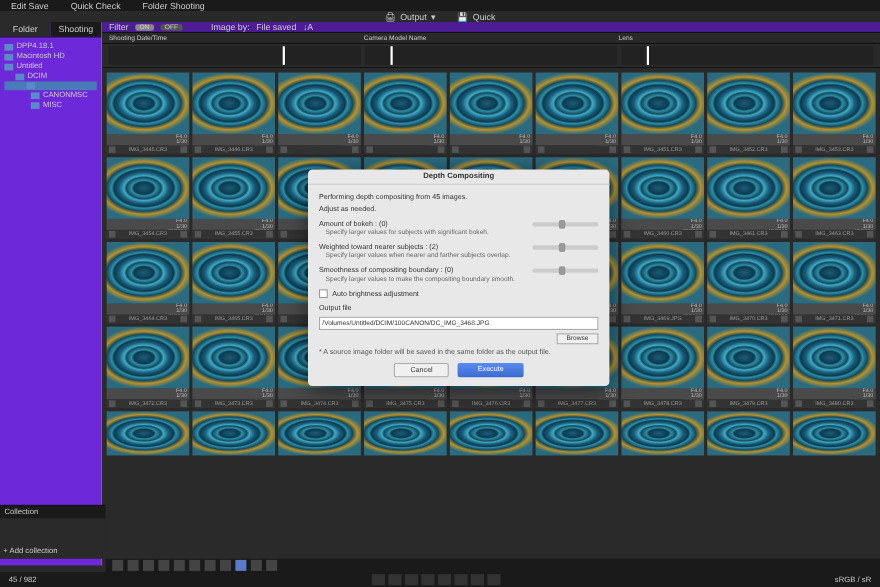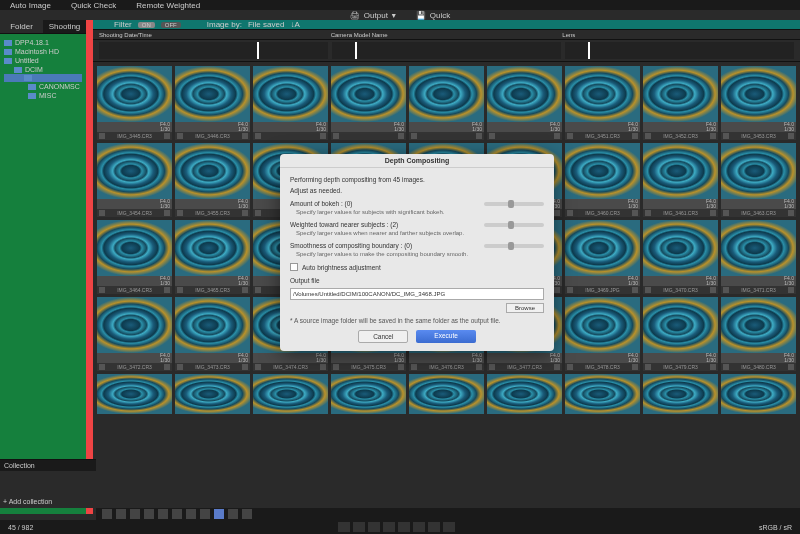--- a/index.html
+++ b/index.html
@@ -70,7 +70,7 @@
 <body>
 
 <div class="topbar">
-  <span>Auto Image</span>
+  <span>Edit Save</span>
   <span>Quick Check</span>
   <span>Remote Weighted</span>
 </div>

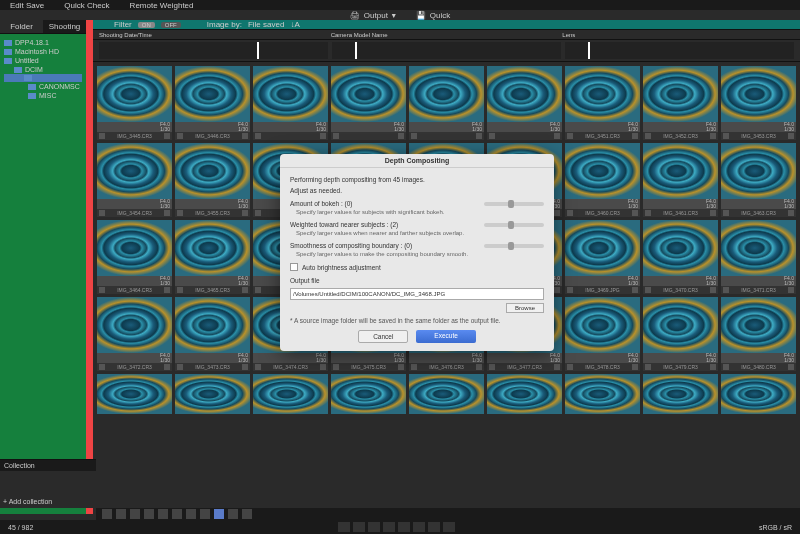--- a/index.html
+++ b/index.html
@@ -72,7 +72,7 @@
 <div class="topbar">
   <span>Edit Save</span>
   <span>Quick Check</span>
-  <span>Remote Weighted</span>
+  <span>Folder Shooting</span>
 </div>
 <div class="toolbar2">
   <div class="tool-item">🖨 <span>Output</span> ▾</div>

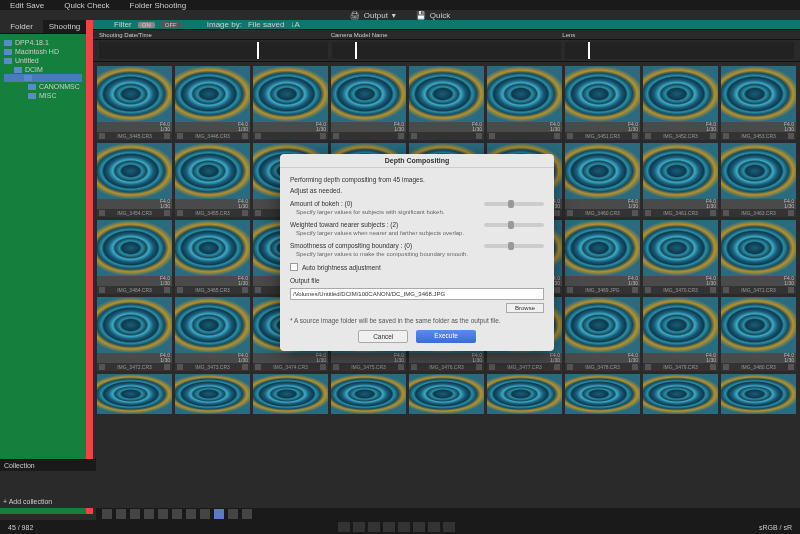--- a/index.html
+++ b/index.html
@@ -9,7 +9,7 @@
 .toolbar2{height:10px;background:#2a2a2a;display:flex;align-items:center;gap:20px;padding:0 20px;justify-content:center}
 .toolbar2 .tool-item{display:flex;align-items:center;gap:4px;cursor:pointer}
 .main{display:flex;height:494px}
-.sidebar{width:96px;background:#15803d;border-right:7px solid #ef4444}
+.sidebar{width:96px;background:#6d28d9;border-right:1px solid #ef4444}
 .tabs{display:flex;height:14px;border-bottom:1px solid #111}
 .tab{flex:1;text-align:center;line-height:14px;background:#1a1a1a;cursor:pointer}
 .tab.active{background:#2a2a2a}

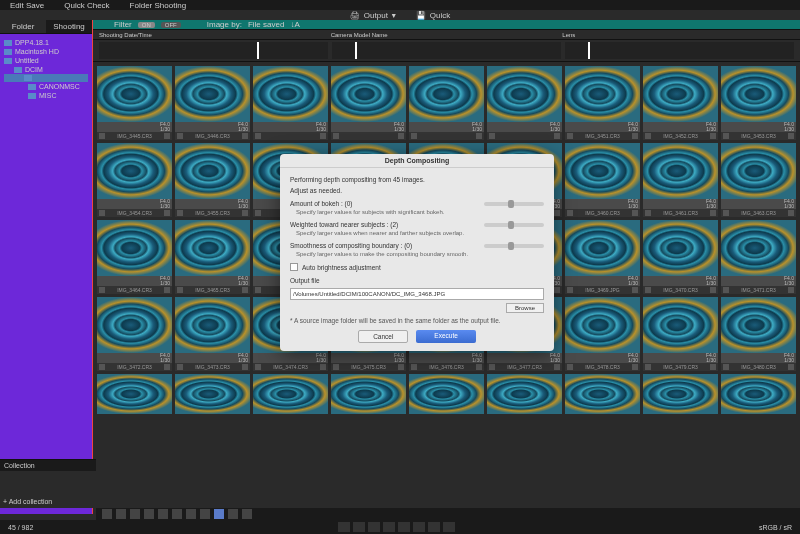--- a/index.html
+++ b/index.html
@@ -23,7 +23,7 @@
 .coll-body{height:24px}
 .add-coll{padding:3px;font-size:7px;cursor:pointer}
 .content{flex:1;display:flex;flex-direction:column;background:#333}
-.filterbar{height:10px;background:#0f766e;display:flex;align-items:center;gap:6px;padding:0 21px;border-bottom:1px solid #111}
+.filterbar{height:10px;background:#4c1d95;display:flex;align-items:center;gap:6px;padding:0 6px;border-bottom:1px solid #111}
 .filter-btn{background:#555;padding:0 4px;border-radius:2px;font-size:6px;cursor:pointer}
 .filter-btn.on{background:#888}
 .sortbar{height:10px;background:#2a2a2a;display:flex;padding:0 6px;border-bottom:1px solid #111;font-size:6px}

